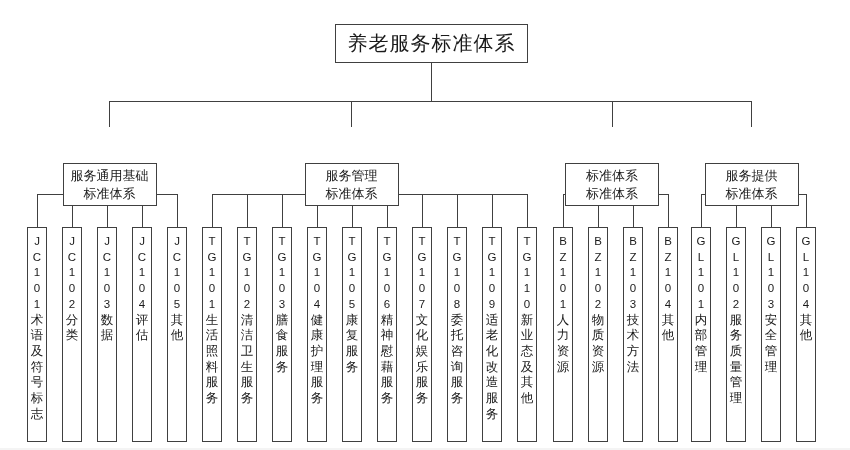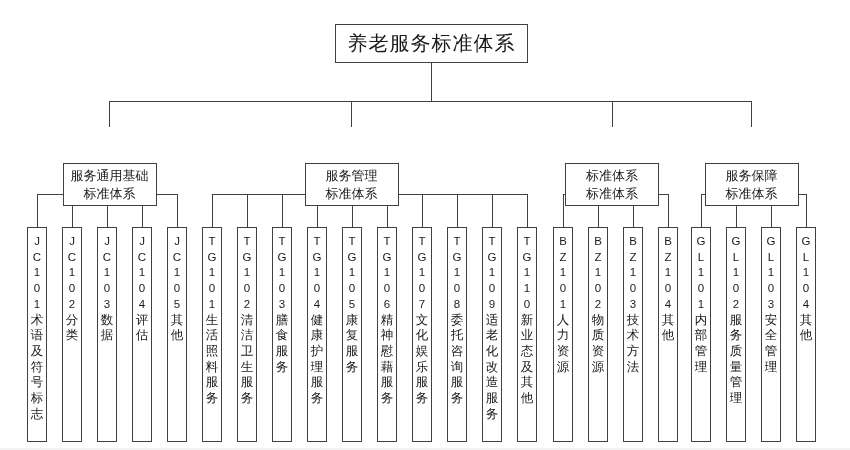--- a/index.html
+++ b/index.html
@@ -400,7 +400,7 @@
         </div>
       </div>
       <div class="box hdr" style="left: 704.5px;">
-        <div>服务保障</div>
+        <div>服务提供</div>
         <div>标准体系</div>
       </div>
       <div class="box leaf" style="left: 691px;">

